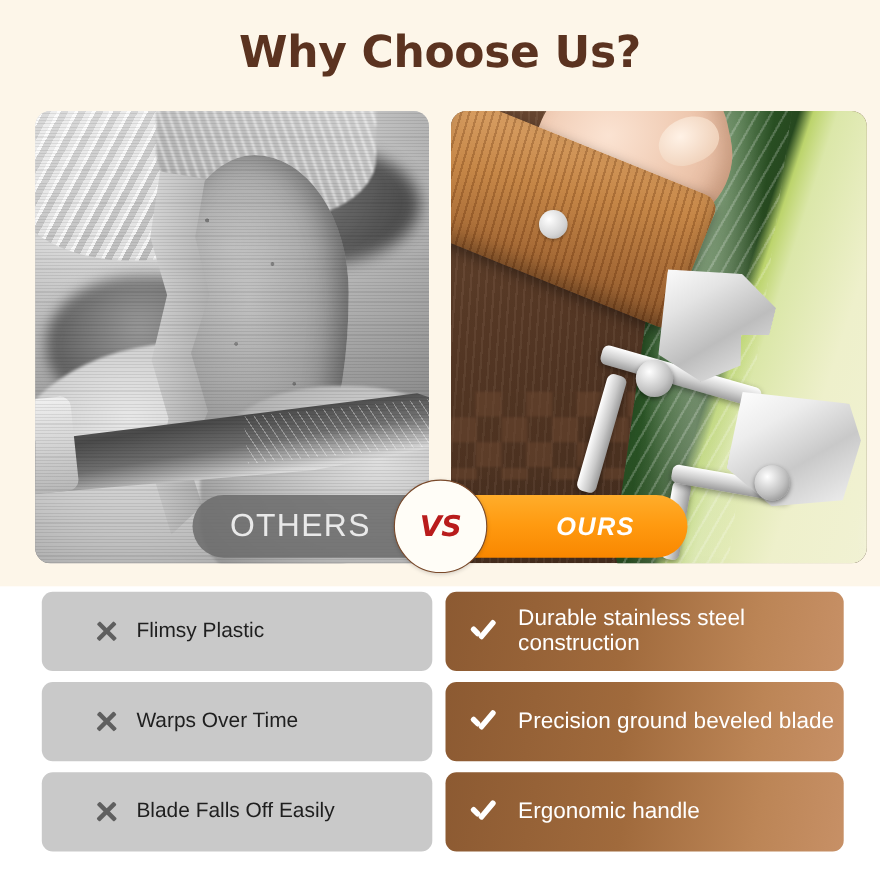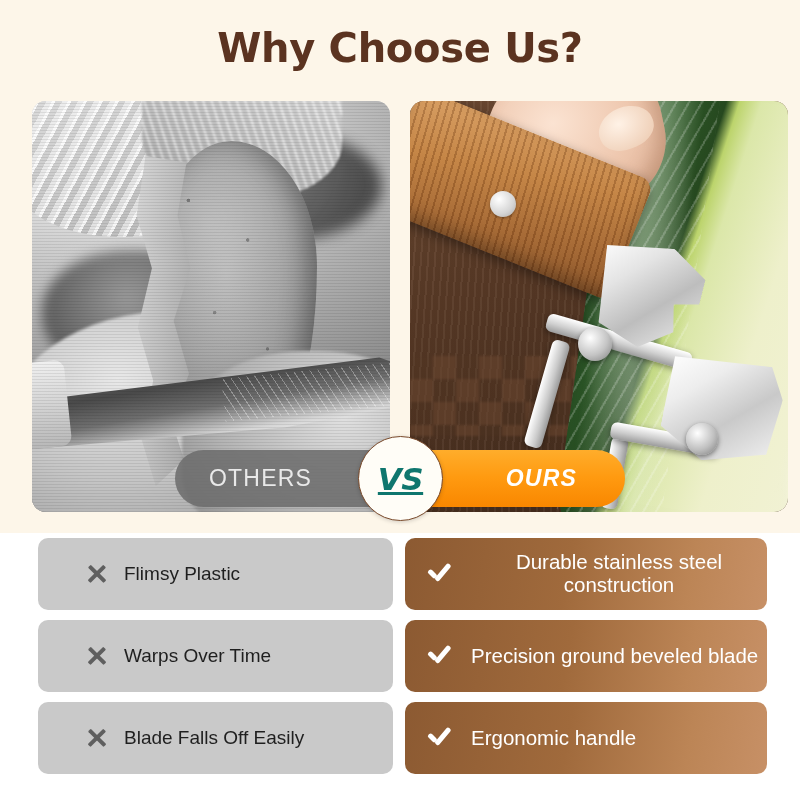--- a/index.html
+++ b/index.html
@@ -313,7 +313,7 @@
     padding-left: 34px;
   }
   .pill-others span {
-    color: #e9e9e9; font-size: 23px; font-weight: 500; letter-spacing: 1.2px;
+    color: #e9e9e9; font-size: 29px; font-weight: 500; letter-spacing: 1.2px;
   }
 
   .pill-ours {

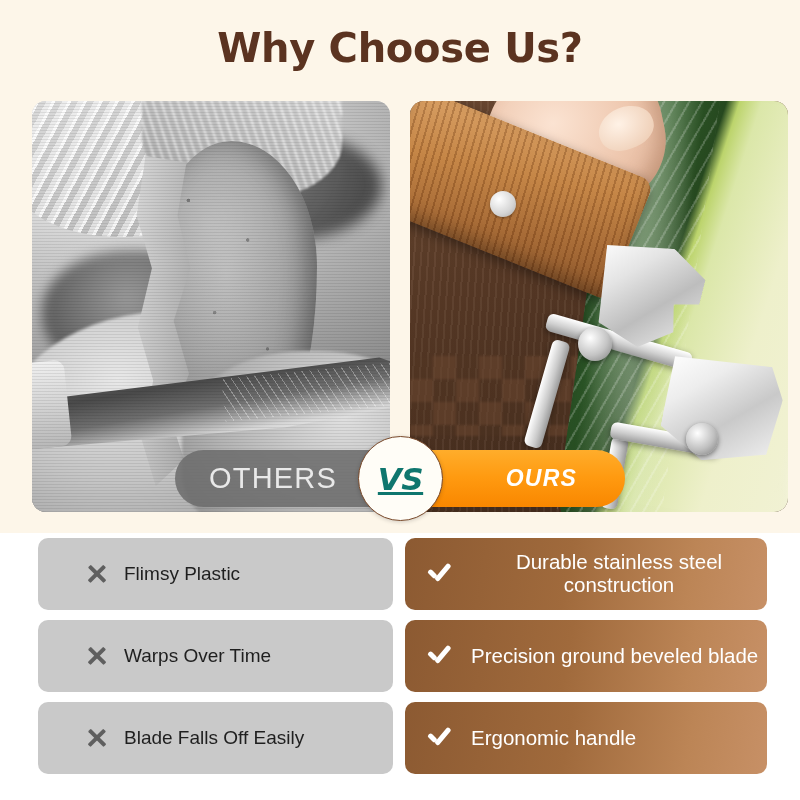--- a/index.html
+++ b/index.html
@@ -339,8 +339,8 @@
   }
   .vs-circle span {
     font-family: "DejaVu Sans", sans-serif;
-    font-size: 31px; font-weight: 700; font-style: italic;
-    color: #0f766e; letter-spacing: -0.5px; text-decoration: underline;
+    font-size: 26px; font-weight: 700; font-style: italic;
+    color: #b91c1c; letter-spacing: -0.5px;
   }
 
   

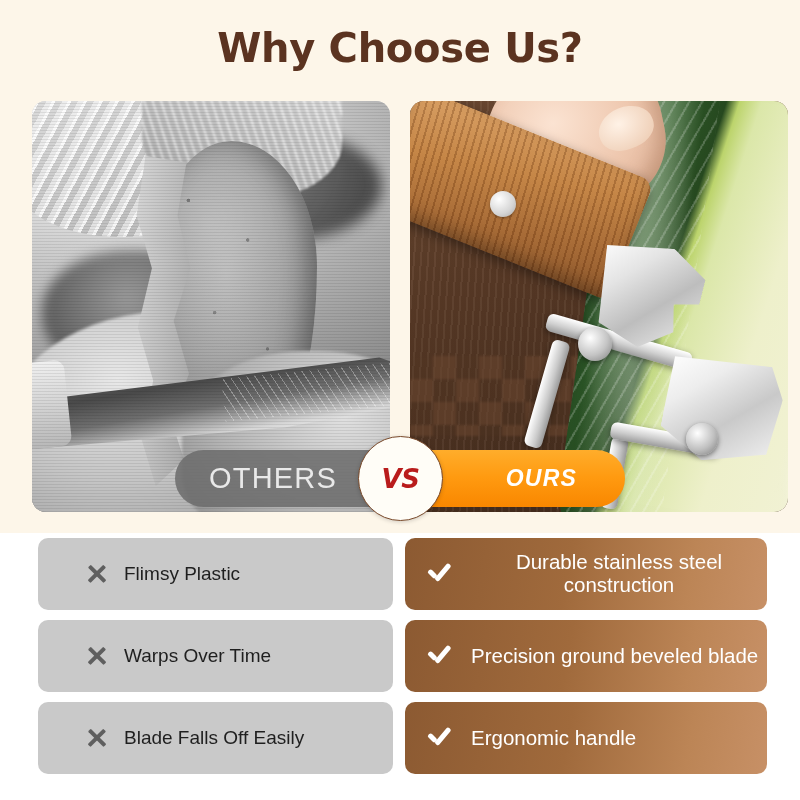--- a/index.html
+++ b/index.html
@@ -362,7 +362,6 @@
     left: 405px; width: 362px;
     background: linear-gradient(100deg, #8c5a32 0%, #a06a3c 45%, #bc8556 78%, #c79066 100%);
     padding-left: 22px;
-    text-align: center;
   }
 
   .icon-x {

